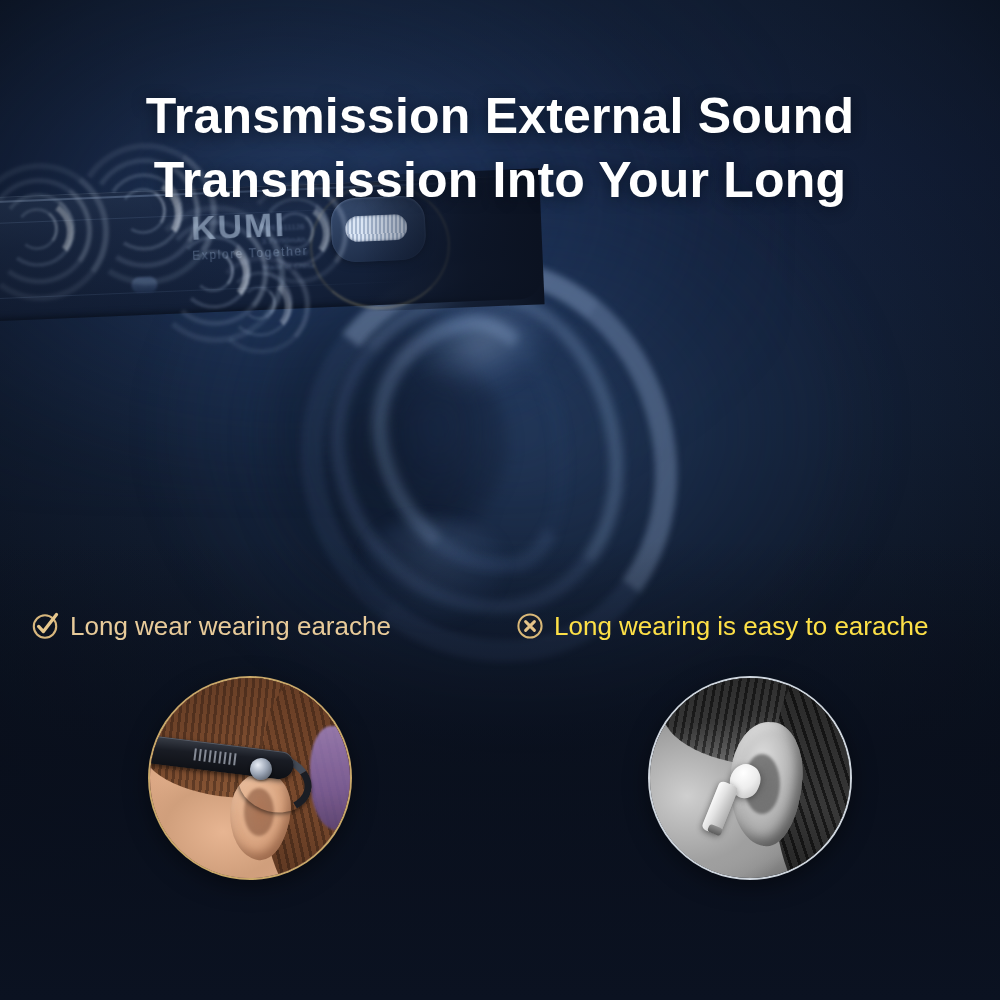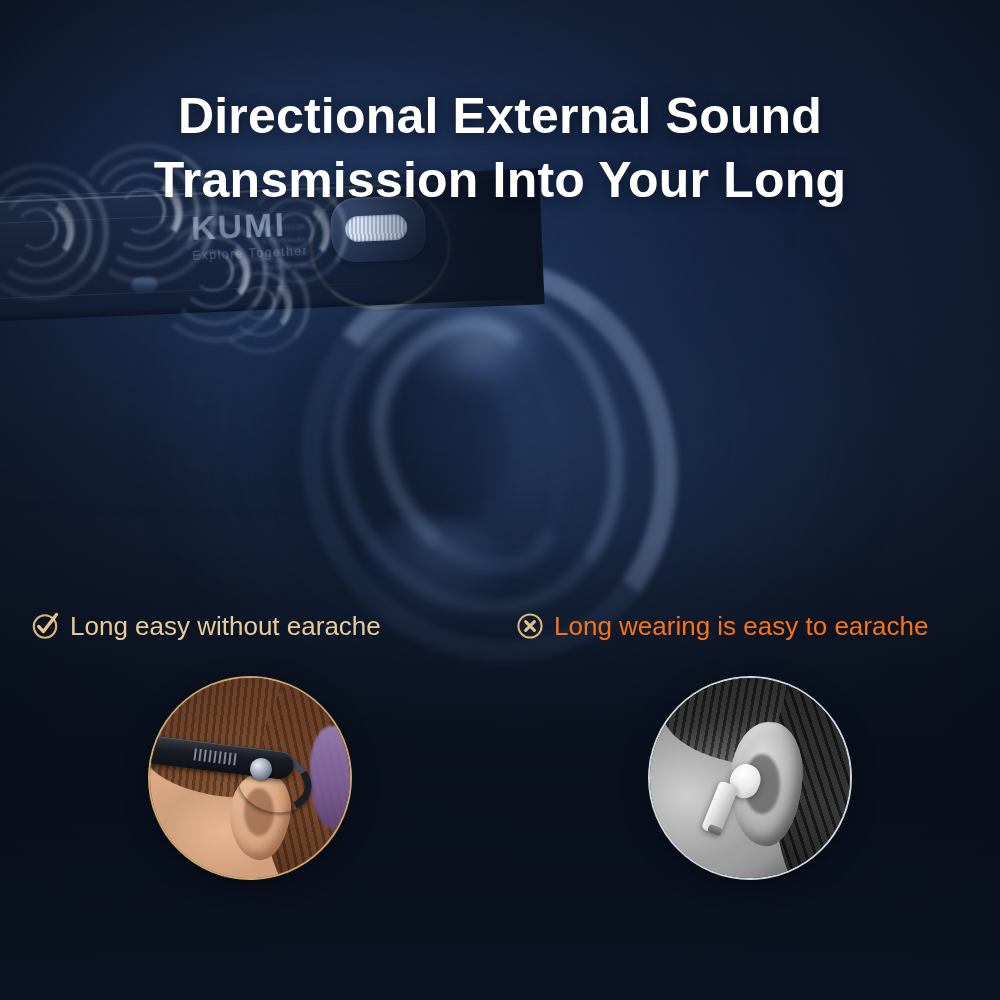--- a/index.html
+++ b/index.html
@@ -605,7 +605,7 @@
   <div class="bg-bottom-fade"></div>
 
   <h1 class="headline">
-    <span class="l1">Directional External Sound</span>
+    <span class="l1">Transmission External Sound</span>
     <span class="l2">Transmission Into Your Long</span>
   </h1>
 

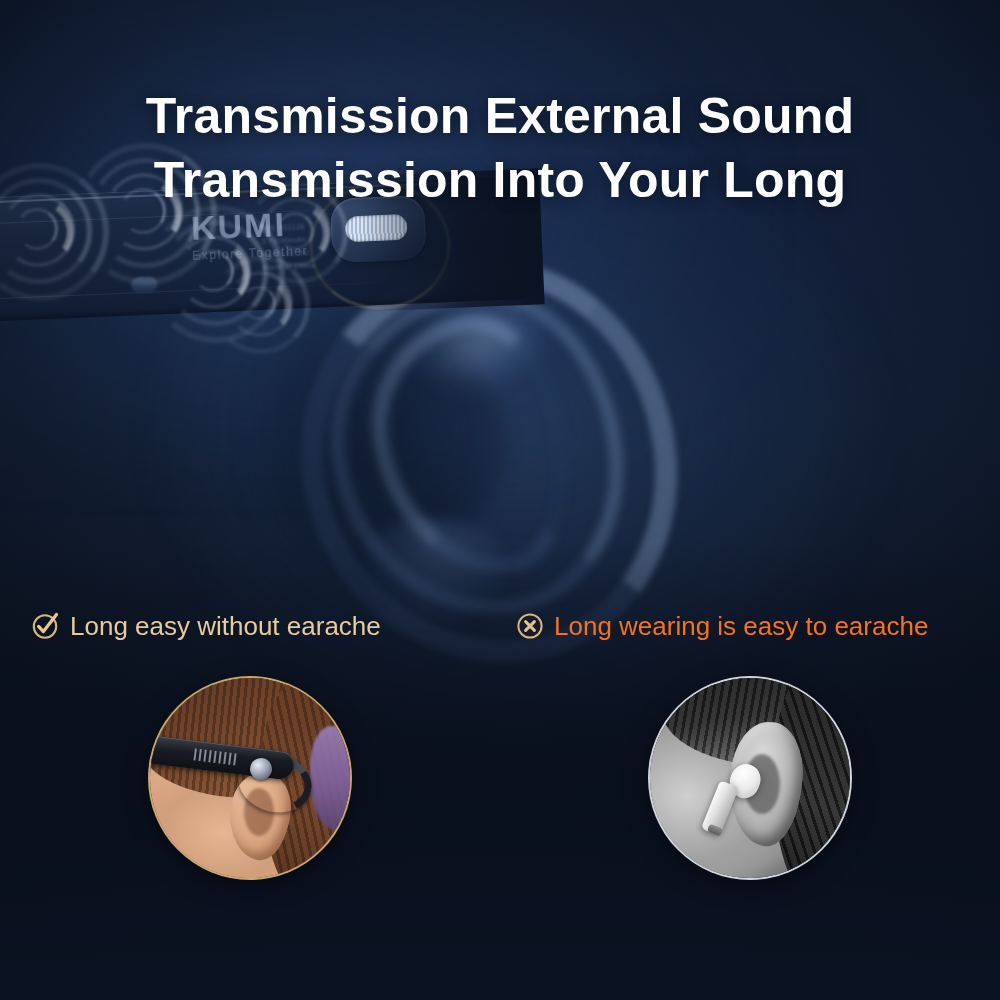--- a/index.html
+++ b/index.html
@@ -618,7 +618,7 @@
           <path d="M6.6 14.4 L11.4 19.6 L24.5 2.6" stroke="#e6c78d" stroke-width="3.3" fill="none" stroke-linecap="round" stroke-linejoin="round"></path>
         </svg>
       </span>
-      <span>Long easy without earache</span>
+      <span>Long wear wearing earache</span>
     </div>
 
     <div class="label label-bad">

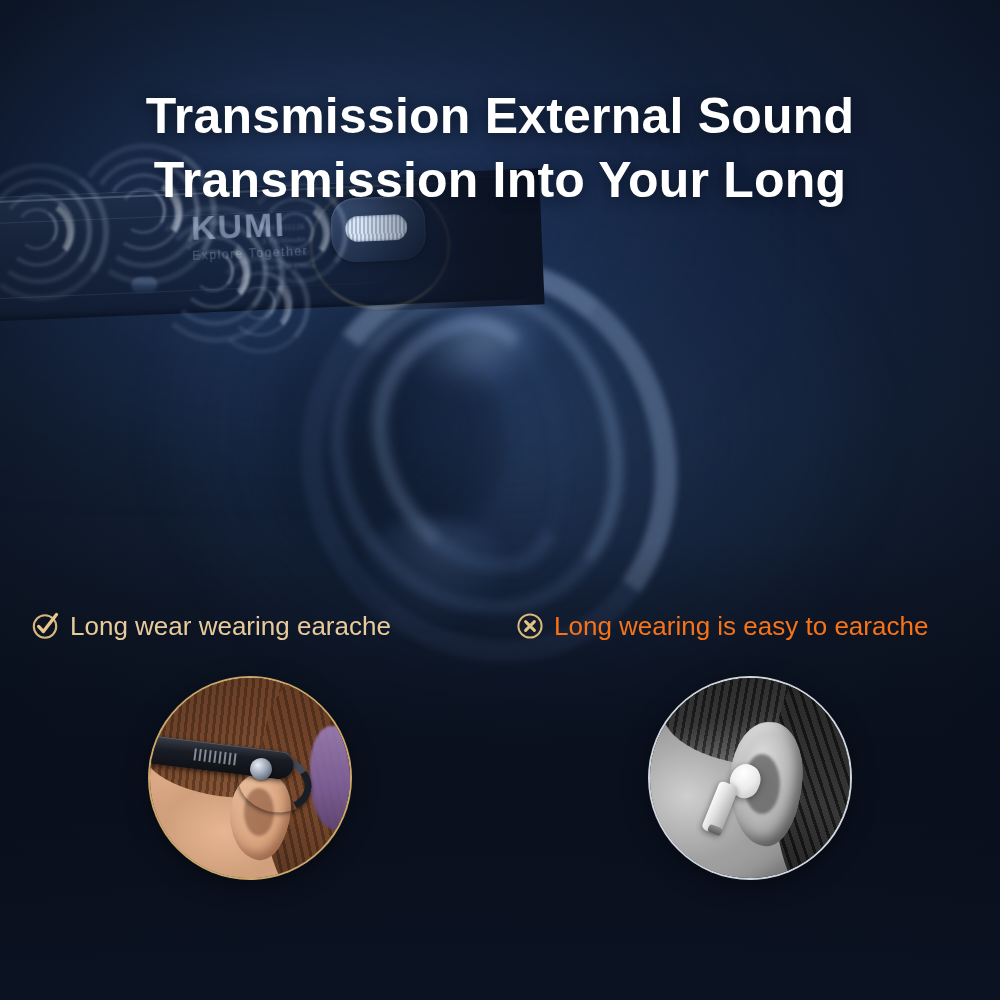--- a/index.html
+++ b/index.html
@@ -344,7 +344,7 @@
     white-space: nowrap;
   }
   .label-good { left: 32px; color: #e8cb9a; }
-  .label-bad  { left: 516px; color: #f97316; }
+  .label-bad  { left: 516px; color: #fde047; }
 
   .icon-check, .icon-cross {
     position: relative;

